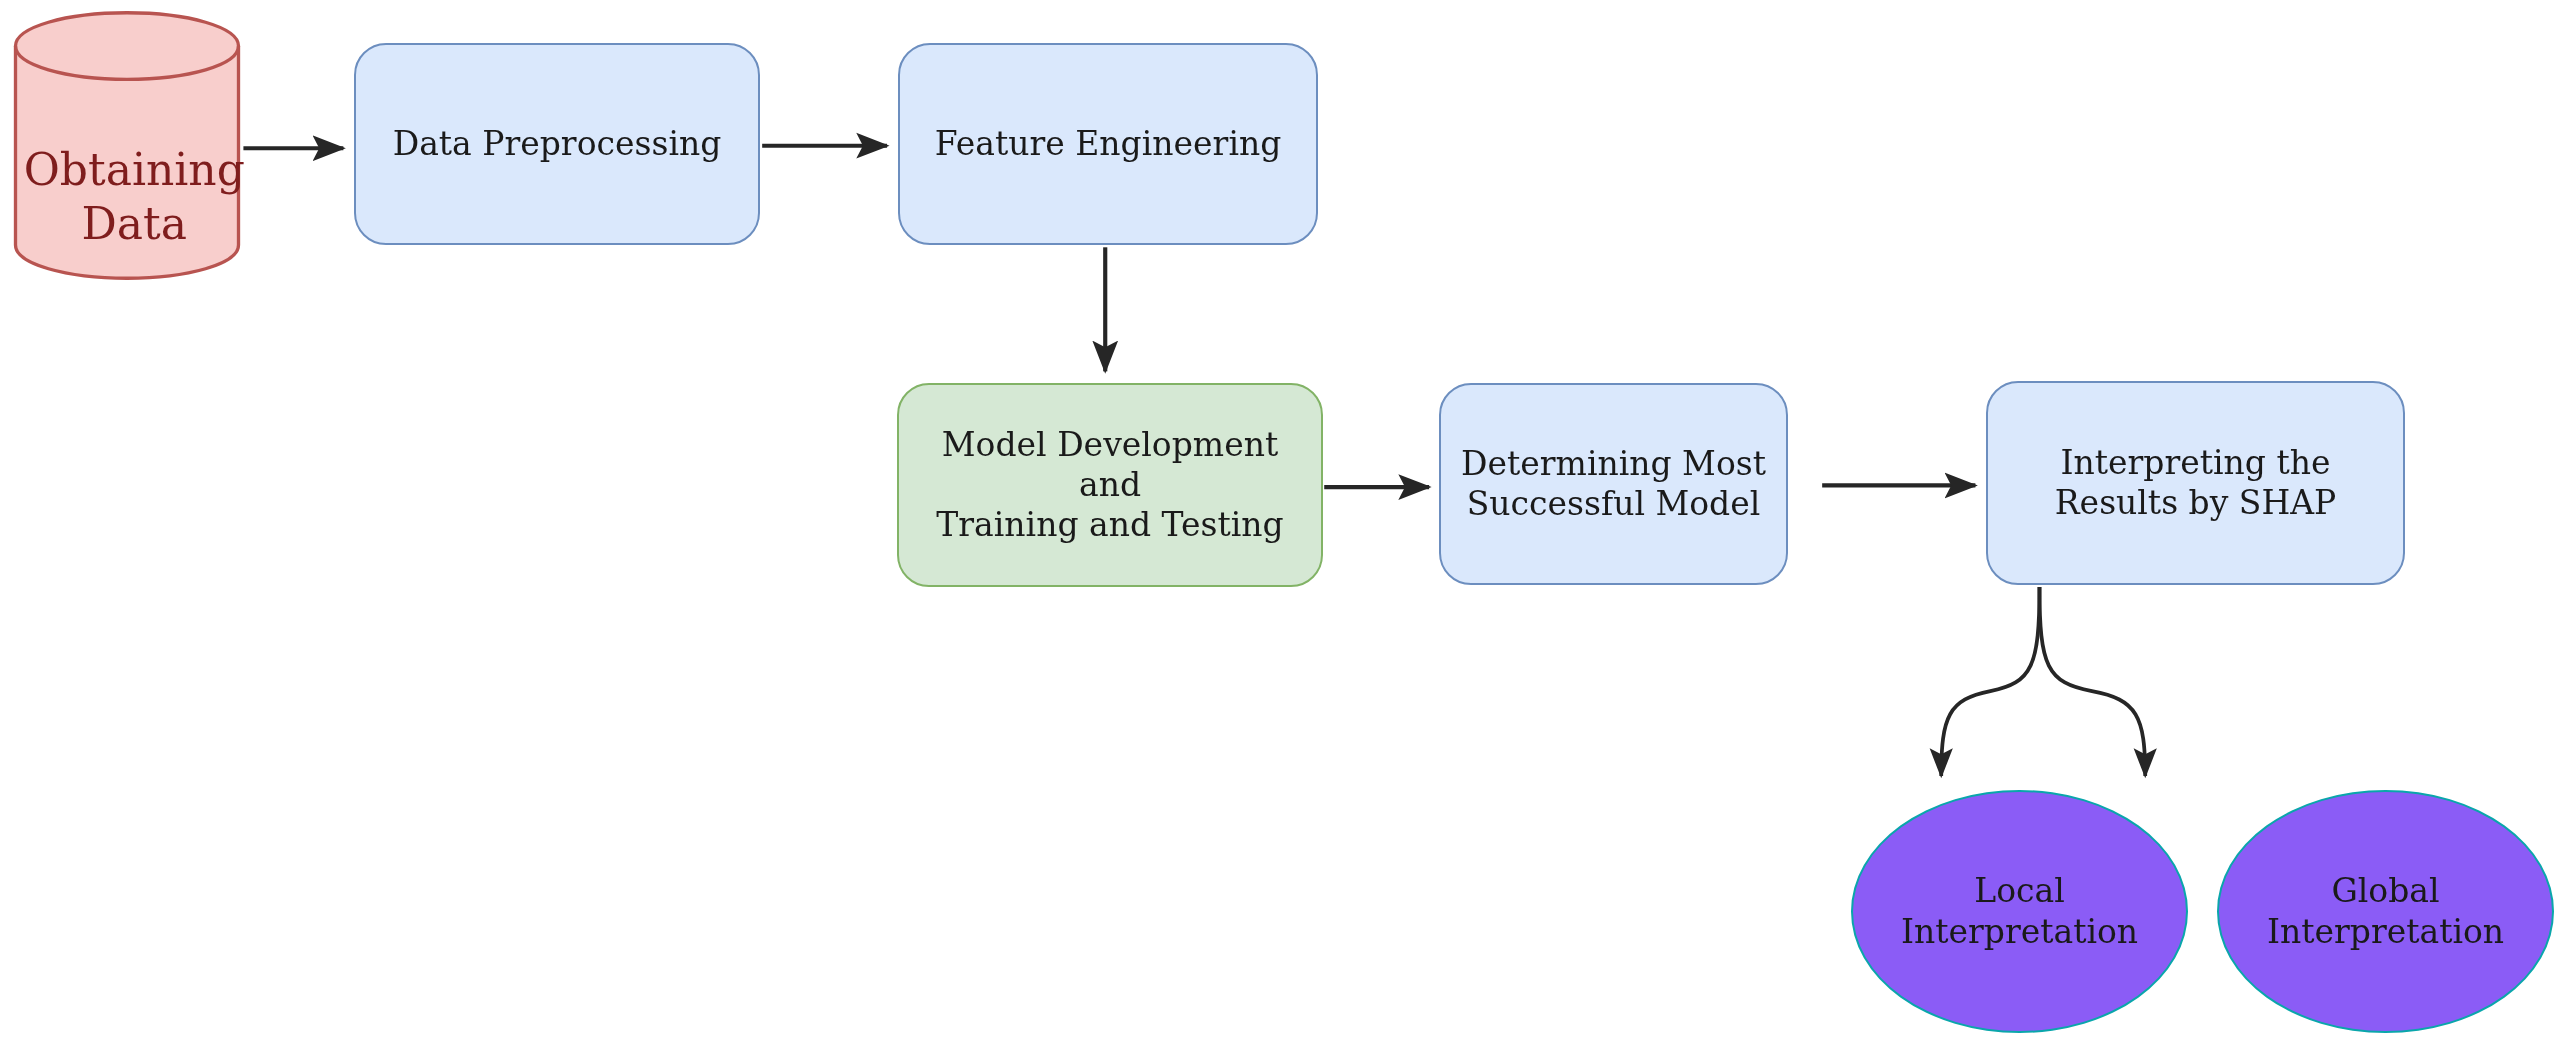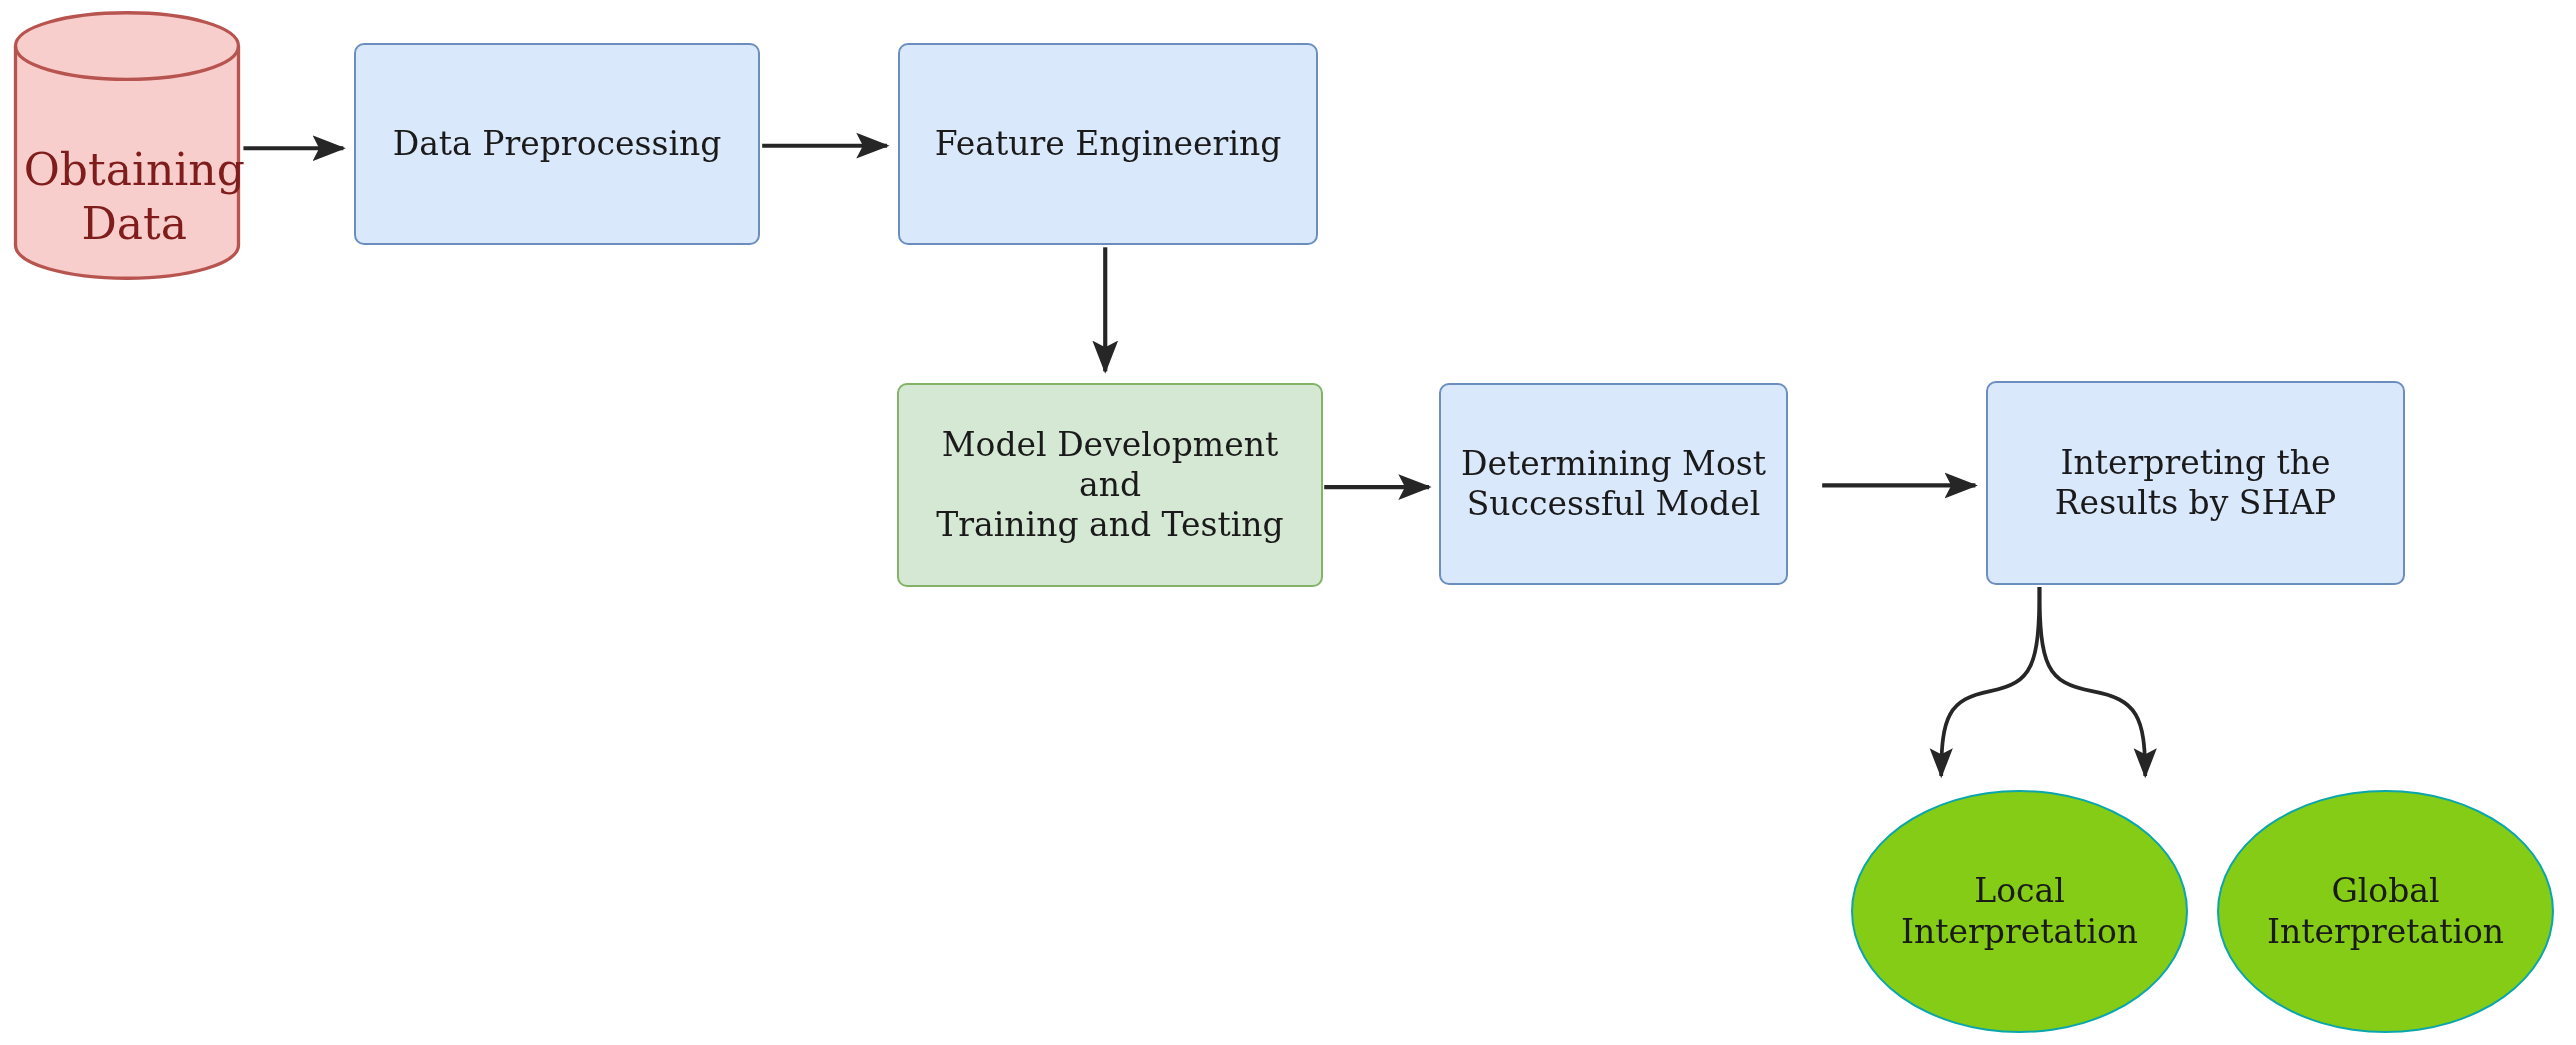--- a/index.html
+++ b/index.html
@@ -48,7 +48,7 @@
   }
   
   .proc {
-    border-radius: 10px;
+    border-radius: 32px;
     border-width: 2.5px;
     border-style: solid;
   }

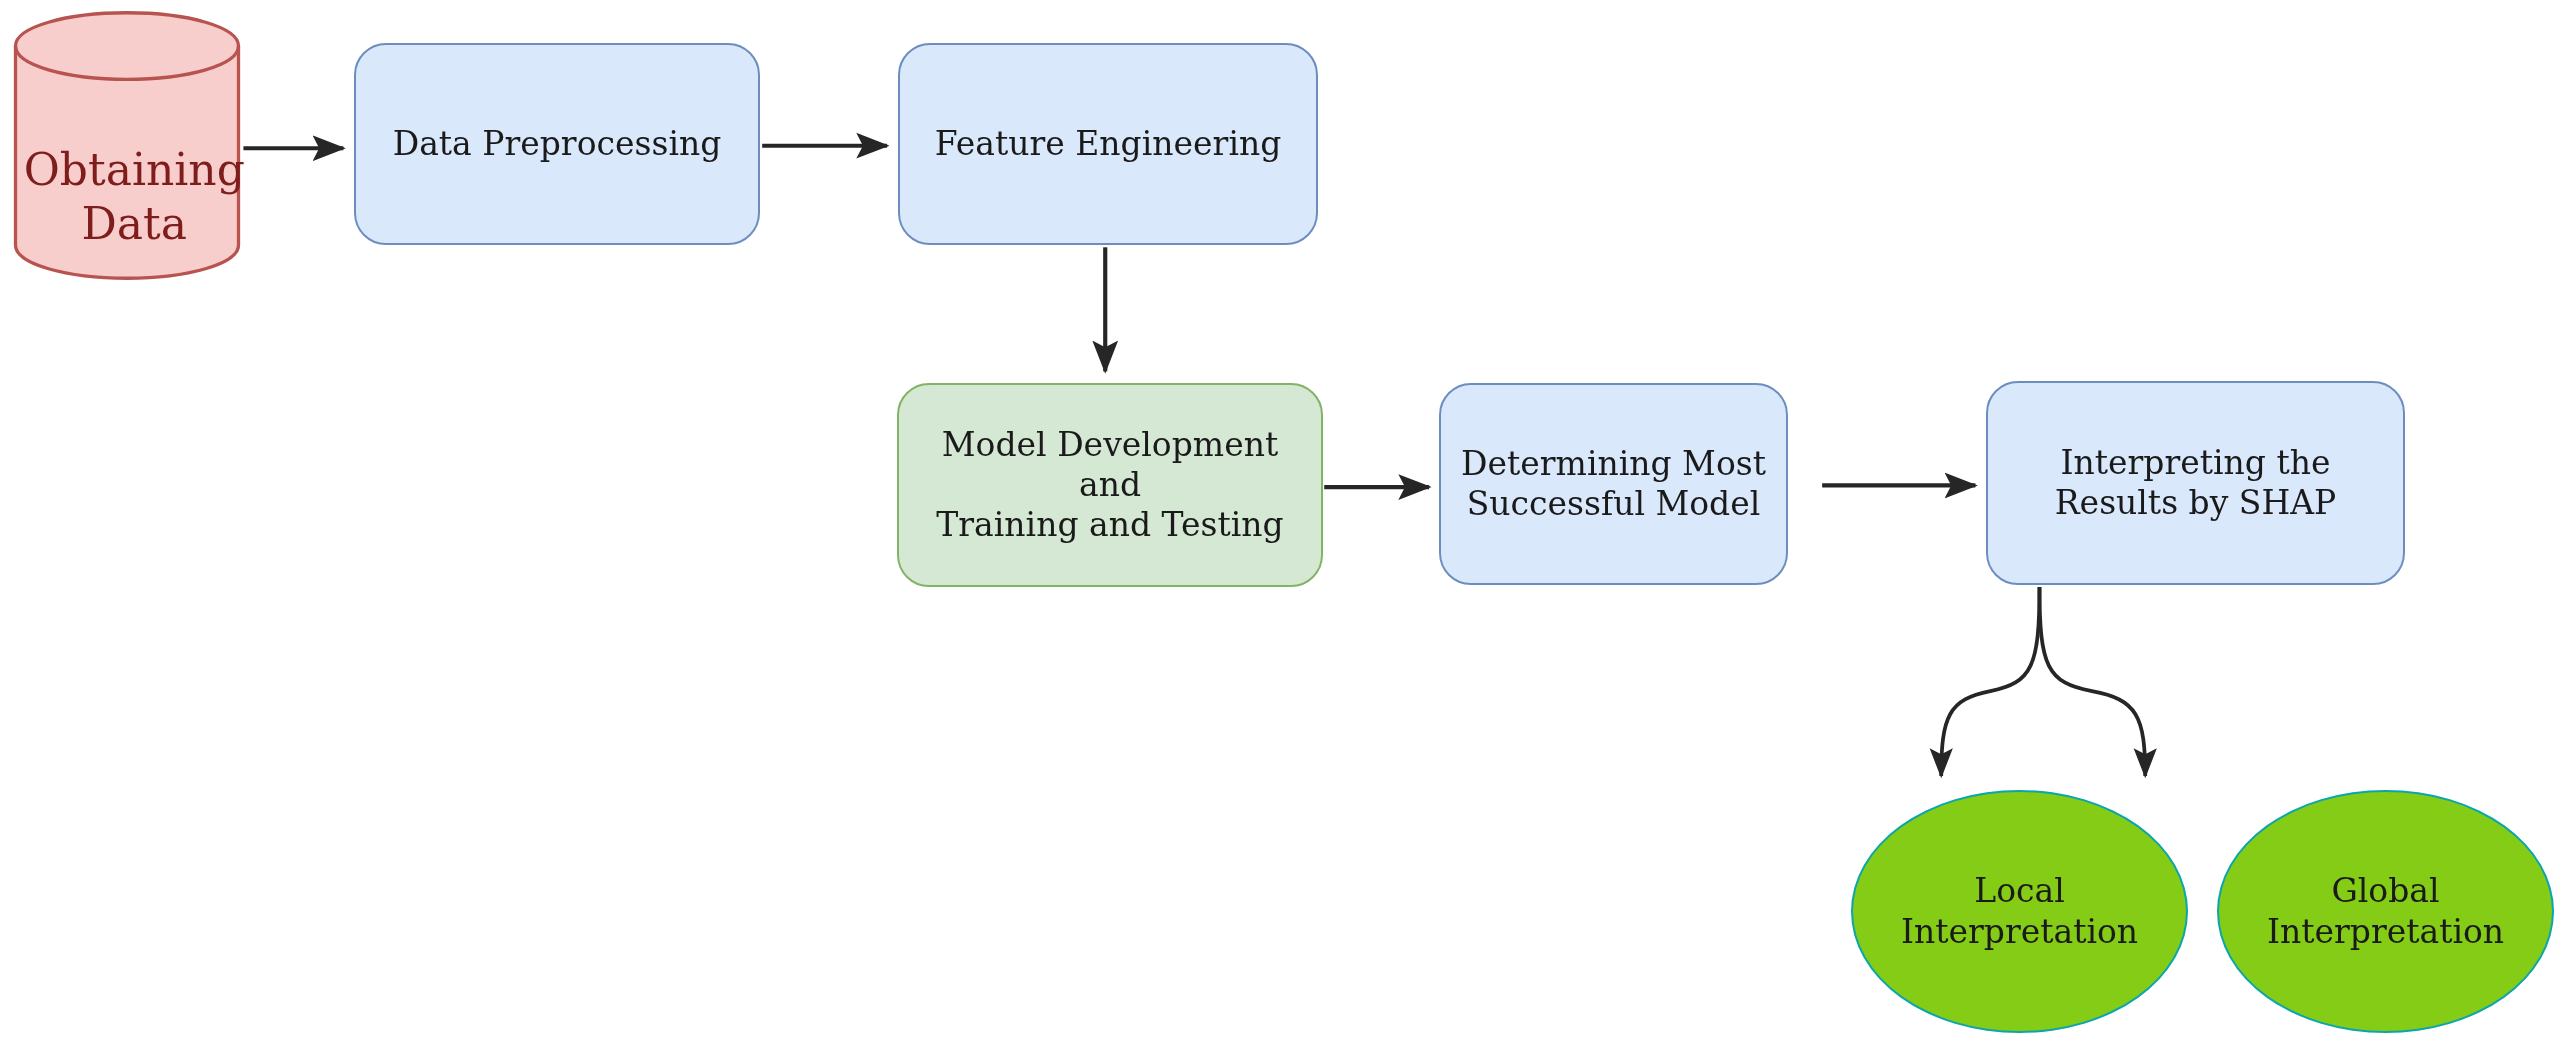--- a/index.html
+++ b/index.html
@@ -91,7 +91,7 @@
   
   .ellipse {
     border-radius: 50%;
-    background: #84cc16;
+    background: #8b5cf6;
     border: 2.5px solid #0aa6ab;
   }
 </style>

